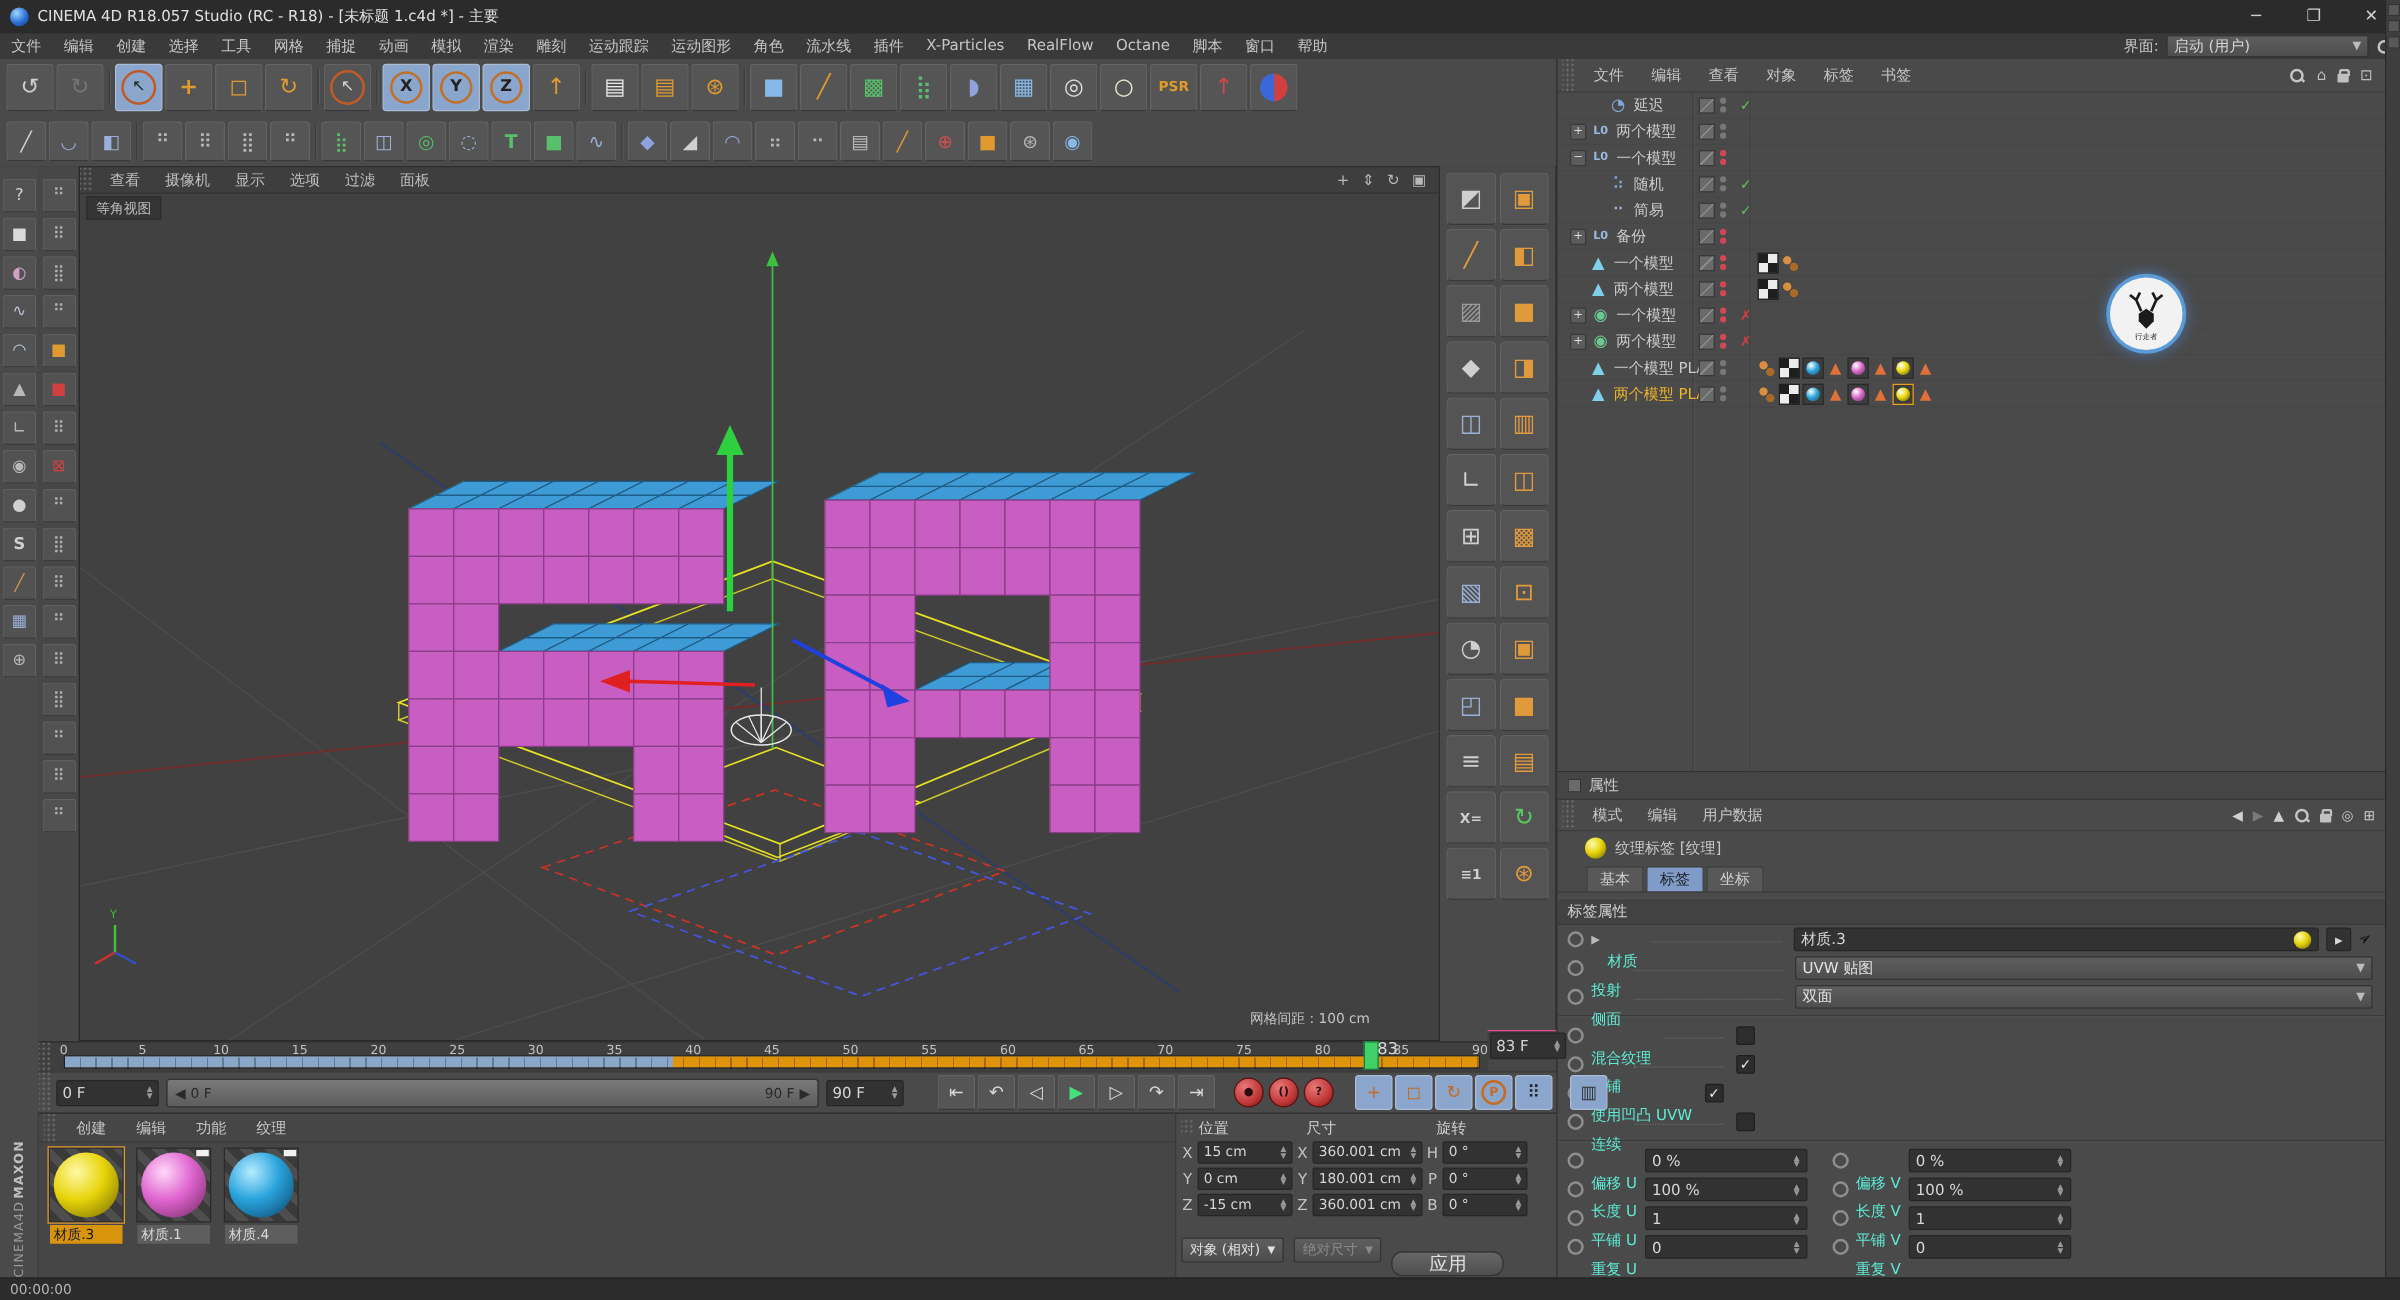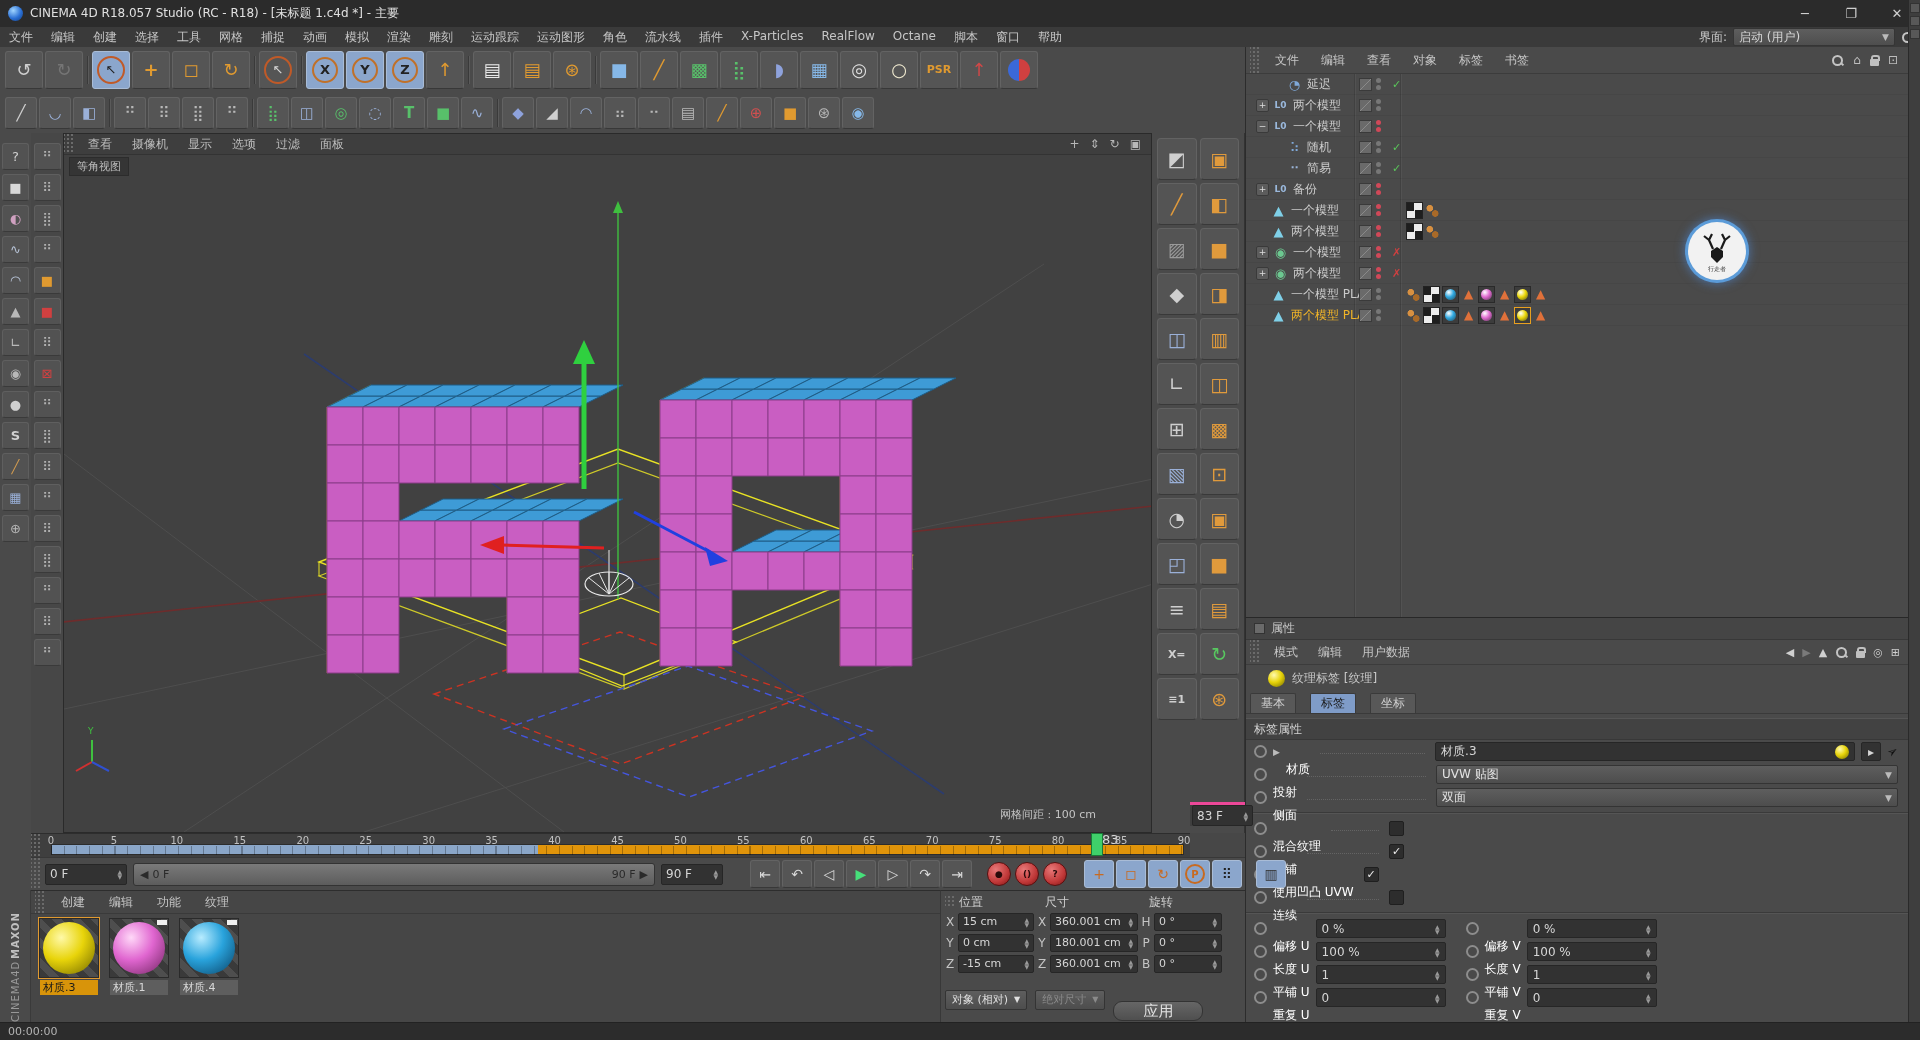--- a/index.html
+++ b/index.html
@@ -106,7 +106,7 @@
   #attr-menu-icons{margin-left:auto;display:flex;align-items:center;gap:8px;padding-right:8px;color:#d0d0d0;font-size:11px;}
   #attr-obj{height:26px;display:flex;align-items:center;padding-left:22px;gap:7px;}
   .sphere-mini{width:17px;height:17px;border-radius:50%;background:radial-gradient(circle at 35% 30%,#fff9b0,#e8d40a 45%,#7a7000 95%);flex:none;}
-  #attr-tabs{height:22px;display:flex;align-items:flex-end;padding-left:4px;gap:14px;border-bottom:1px solid #3a3a3a;}
+  #attr-tabs{height:22px;display:flex;align-items:flex-end;padding-left:23px;gap:2px;border-bottom:1px solid #3a3a3a;}
   .attr-tab{height:19px;padding:0 10px;background:#585858;border:1px solid #3a3a3a;border-bottom:none;display:flex;align-items:center;color:#cfcfcf;border-radius:2px 2px 0 0;}
   .attr-tab.active{background:#7f9cc8;color:#1c1c1c;}
   #attr-section{height:20px;display:flex;align-items:center;padding-left:8px;background:#424242;border-top:1px solid #555;border-bottom:1px solid #383838;color:#d2d2d2;margin-top:4px;}

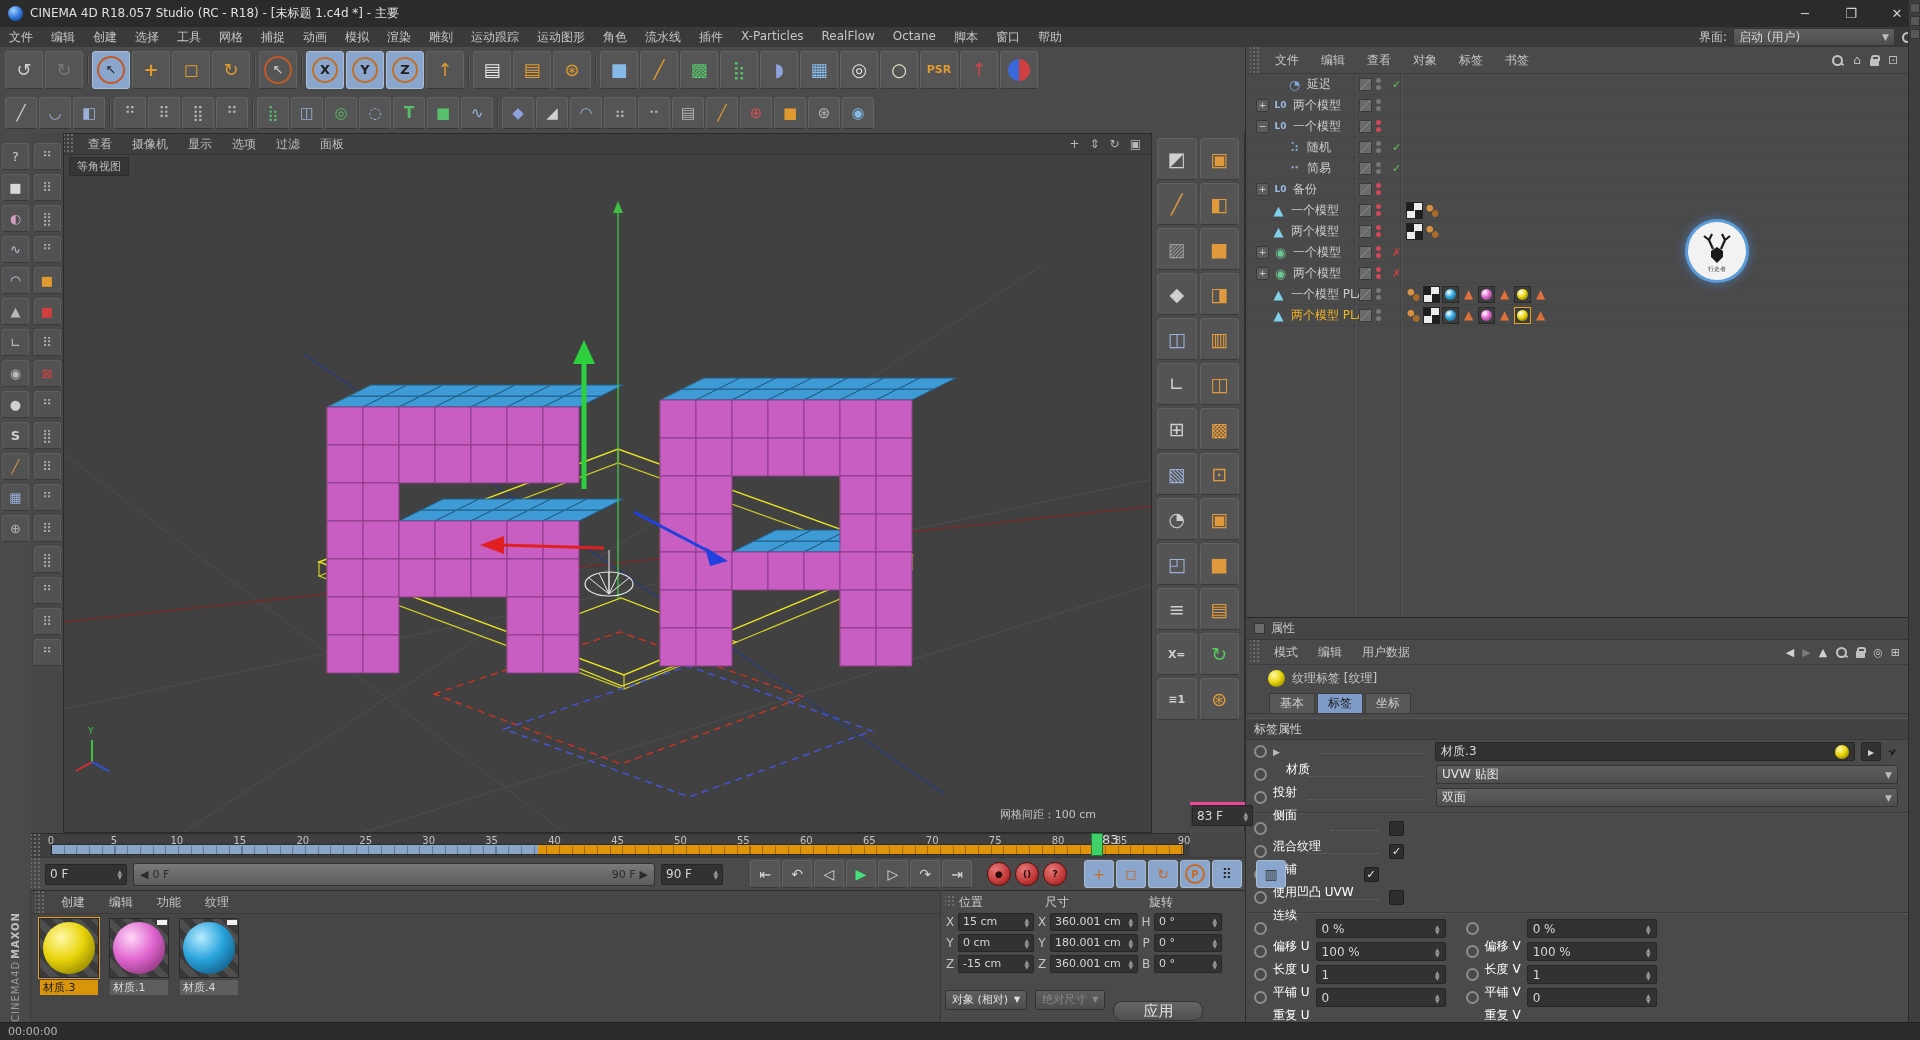--- a/index.html
+++ b/index.html
@@ -112,7 +112,7 @@
   #attr-section{height:20px;display:flex;align-items:center;padding-left:8px;background:#424242;border-top:1px solid #555;border-bottom:1px solid #383838;color:#d2d2d2;margin-top:4px;}
   .arow{height:23px;display:flex;align-items:center;padding:0 10px 0 8px;gap:6px;}
   .ring{width:9px;height:9px;border:2px solid #8d8d8d;border-radius:50%;flex:none;}
-  .alabel{color:#ffffff;white-space:nowrap;margin-top:35px;}
+  .alabel{color:#5eead4;white-space:nowrap;margin-top:35px;}
   .leader{flex:1;height:4px;border-bottom:1px dotted #7a7a7a;opacity:.55;margin:0 4px;}
   .afield{height:17px;background:#323232;border:1px solid #262626;border-radius:2px;display:flex;align-items:center;
      padding:0 5px;color:#d6d6d6;}

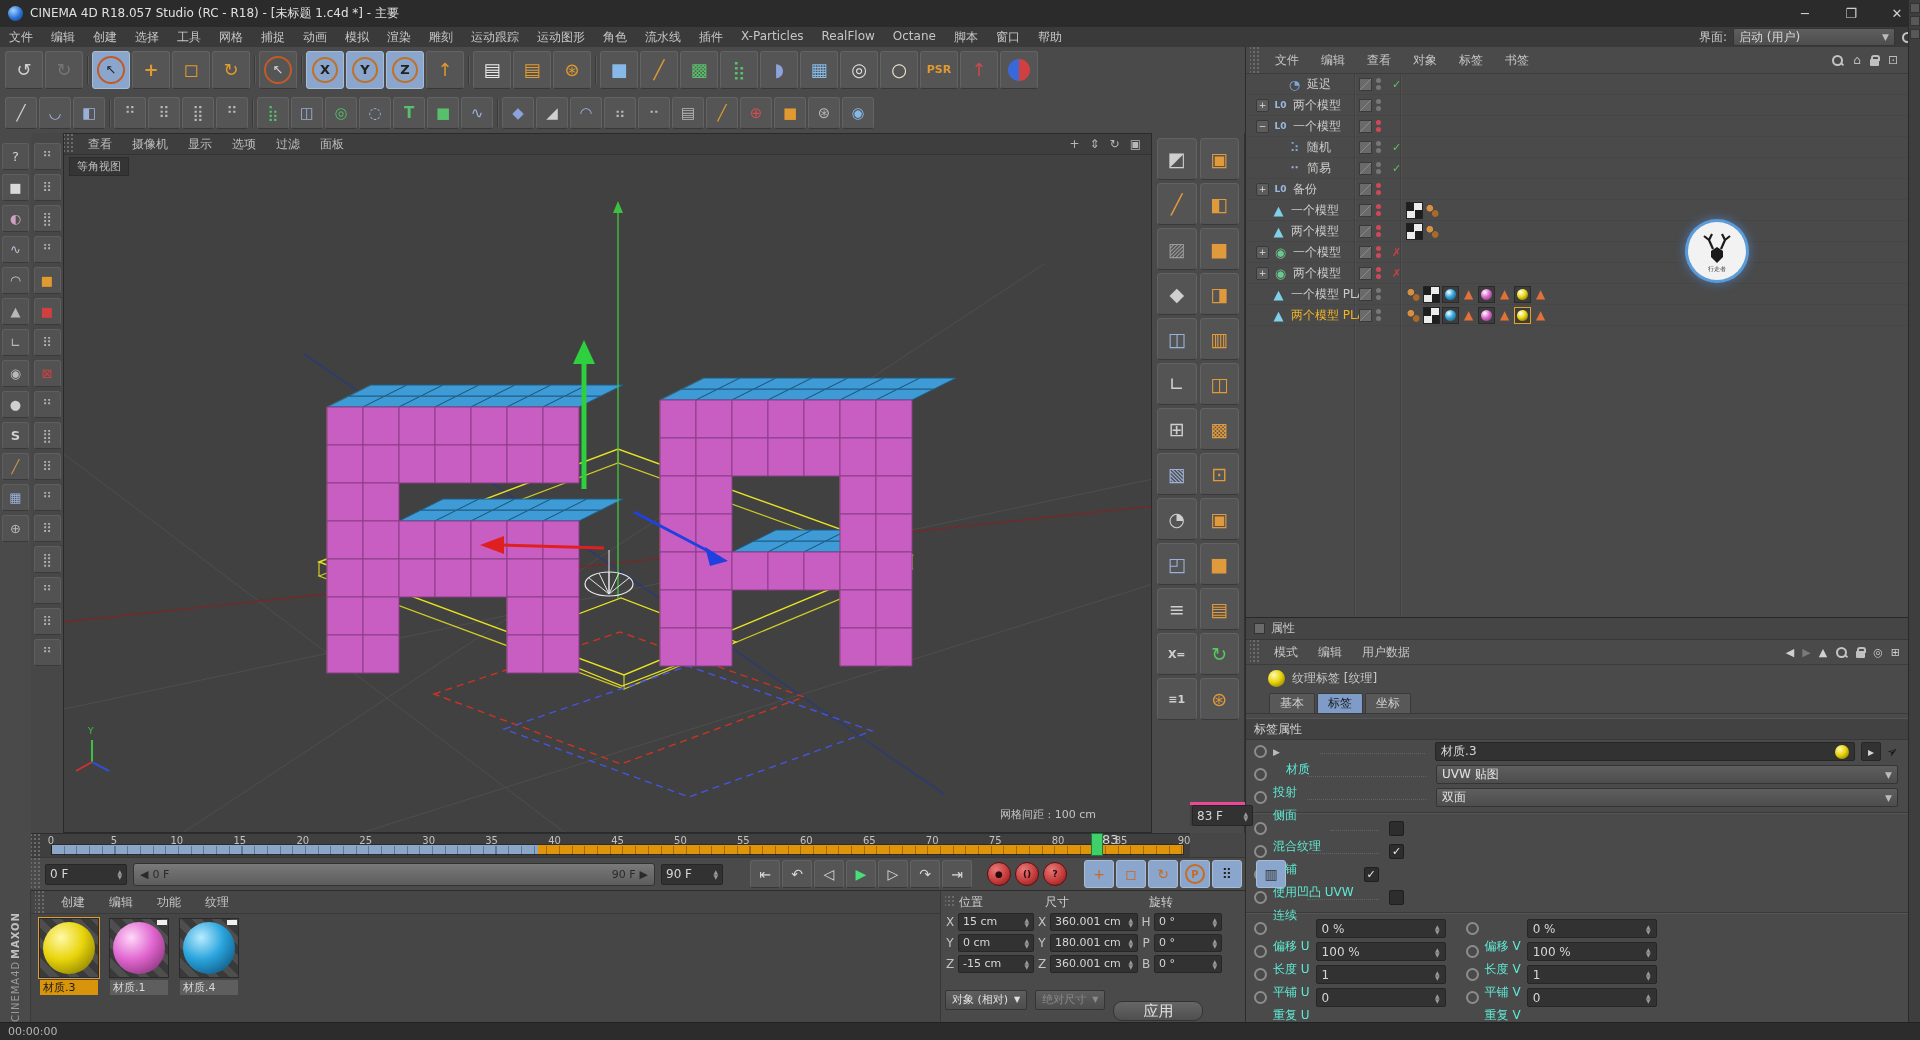--- a/index.html
+++ b/index.html
@@ -131,7 +131,7 @@
      background-image:repeating-linear-gradient(to right,rgba(0,0,0,.28) 0 1px,transparent 1px 12.7px);}
   #tl-playhead{position:absolute;bottom:1px;width:10px;height:21px;background:#3fd06a;border:1px solid #1a7a38;}
   #tl-playlabel{position:absolute;bottom:10px;font-size:13px;color:#1e1e1e;background:transparent;color:#d8d8d8;}
-  #frame-spinner{left:1190px;top:802px;width:55px;height:24px;background:#3f3f3f;border-top:3px solid #ec4899;display:flex;align-items:center;box-sizing:border-box;padding:2px;}
+  #frame-spinner{left:1190px;top:824px;width:55px;height:24px;background:#3f3f3f;border-top:1px solid #ec4899;display:flex;align-items:center;box-sizing:border-box;padding:2px;}
   
   #anim{left:31px;top:857px;width:1214px;height:33px;background:#4a4a4a;border-top:1px solid #383838;display:flex;align-items:center;box-sizing:border-box;}
   .aspin{width:72px;height:19px;background:#323232;border:1px solid #262626;border-radius:2px;display:flex;align-items:center;padding:0 4px;color:#d6d6d6;flex:none;}

